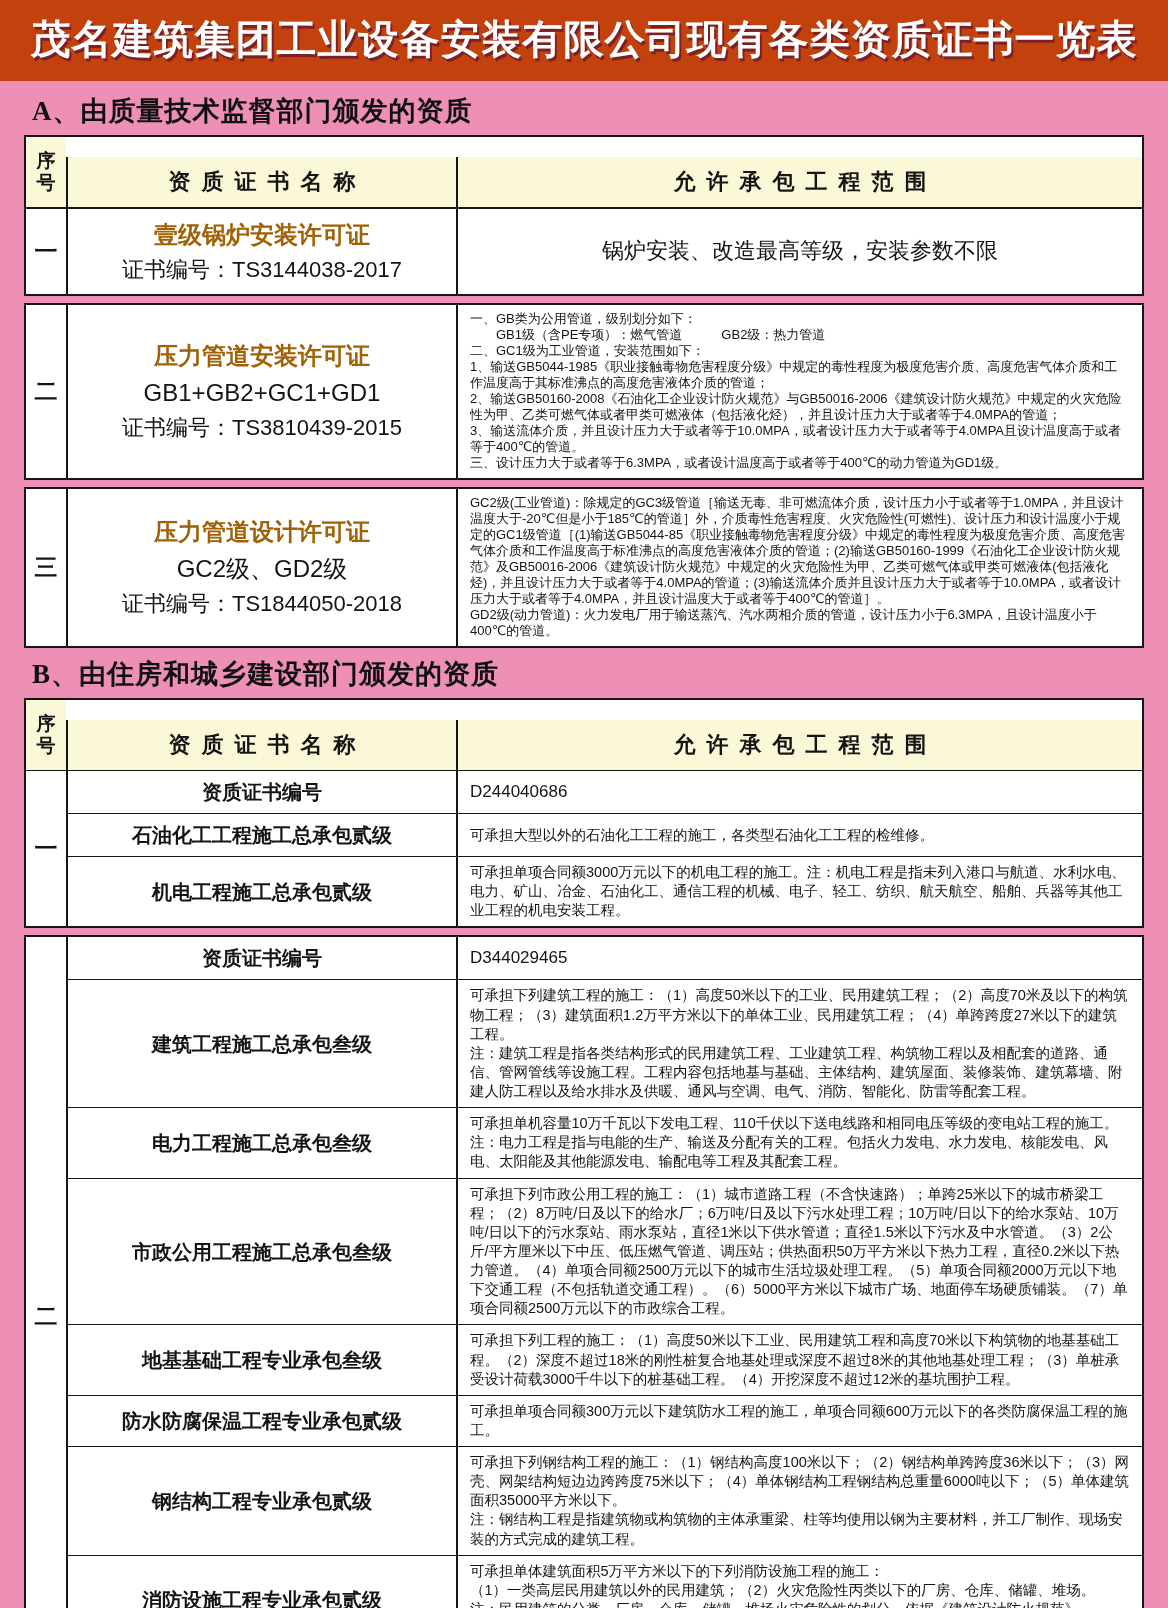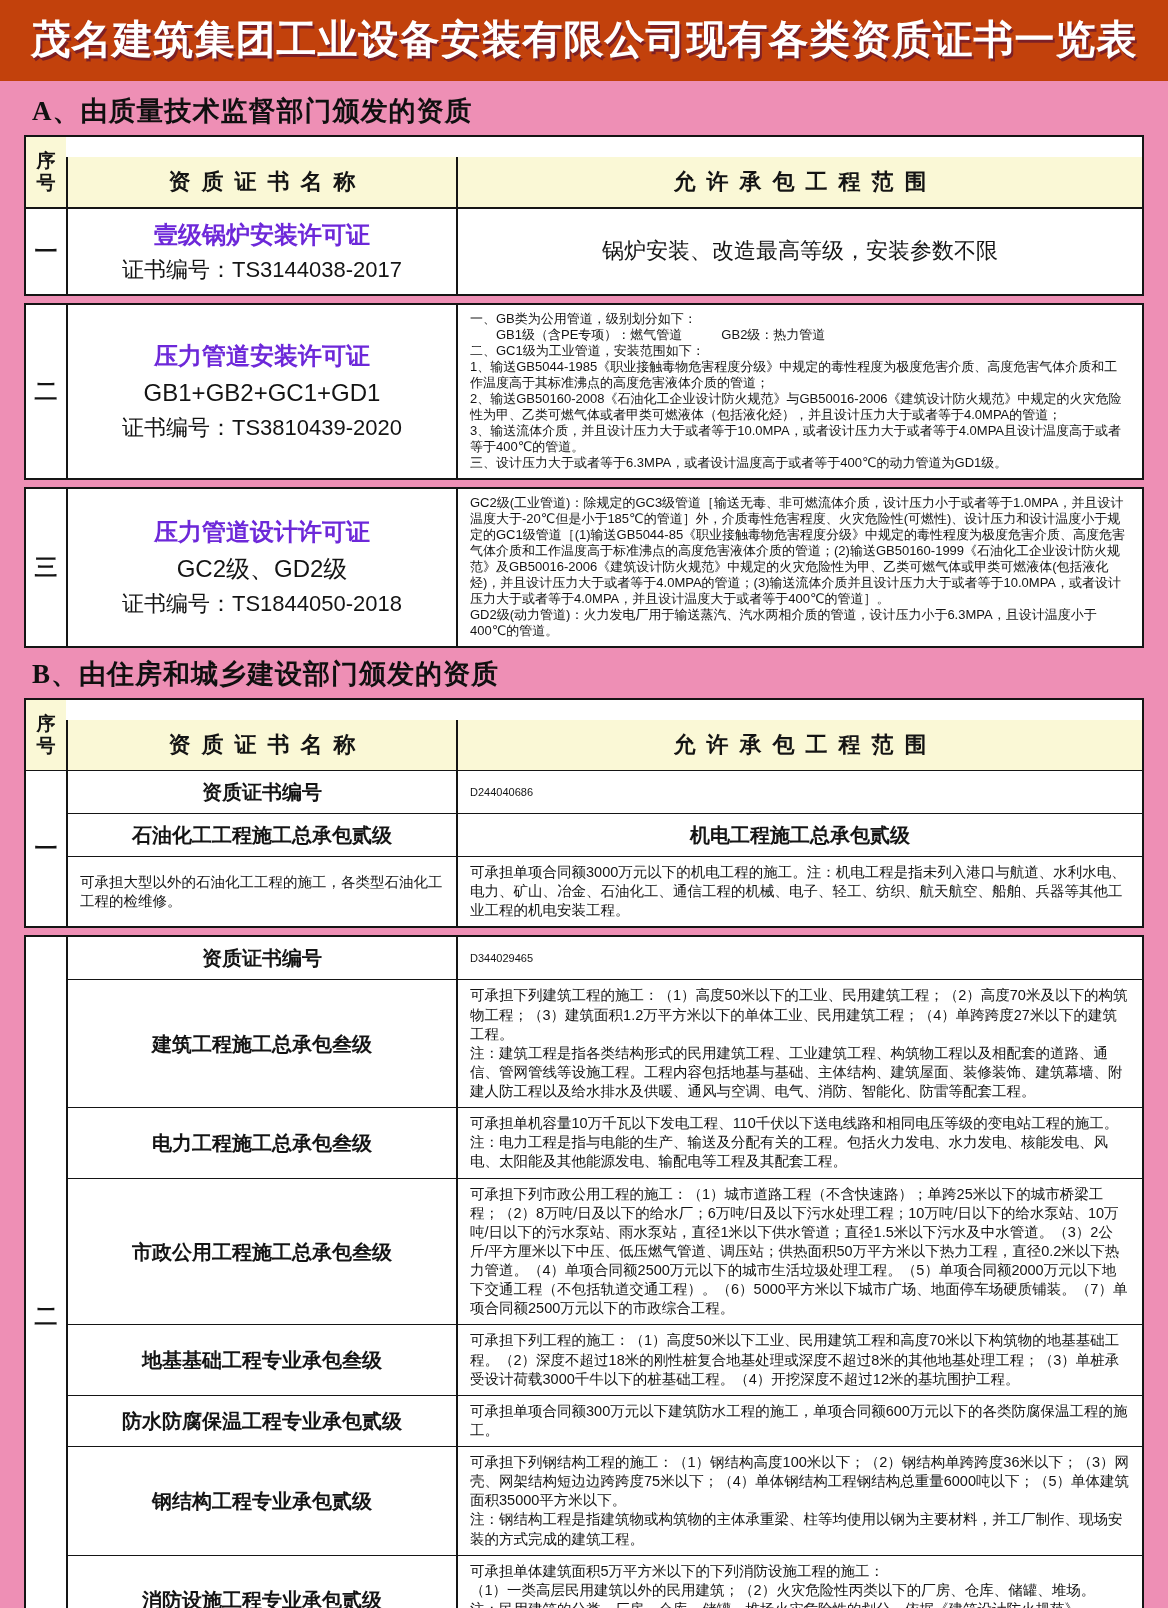--- a/index.html
+++ b/index.html
@@ -59,7 +59,7 @@
   .scope-center{align-items:center;text-align:center;font-size:22px;line-height:1.4;}
   .scope-small{font-size:13px;line-height:1.24;}
   .scope-plain{font-size:11px;}
-  .red-title{color:#6d28d9;font-weight:bold;font-size:24px;line-height:1.5;}
+  .red-title{color:#a16207;font-weight:bold;font-size:24px;line-height:1.5;}
   .name-mid{font-size:24px;line-height:1.55;}
   .name-sub{font-size:22px;line-height:1.5;}
   .bname{font-weight:bold;font-size:20px;line-height:1.3;}

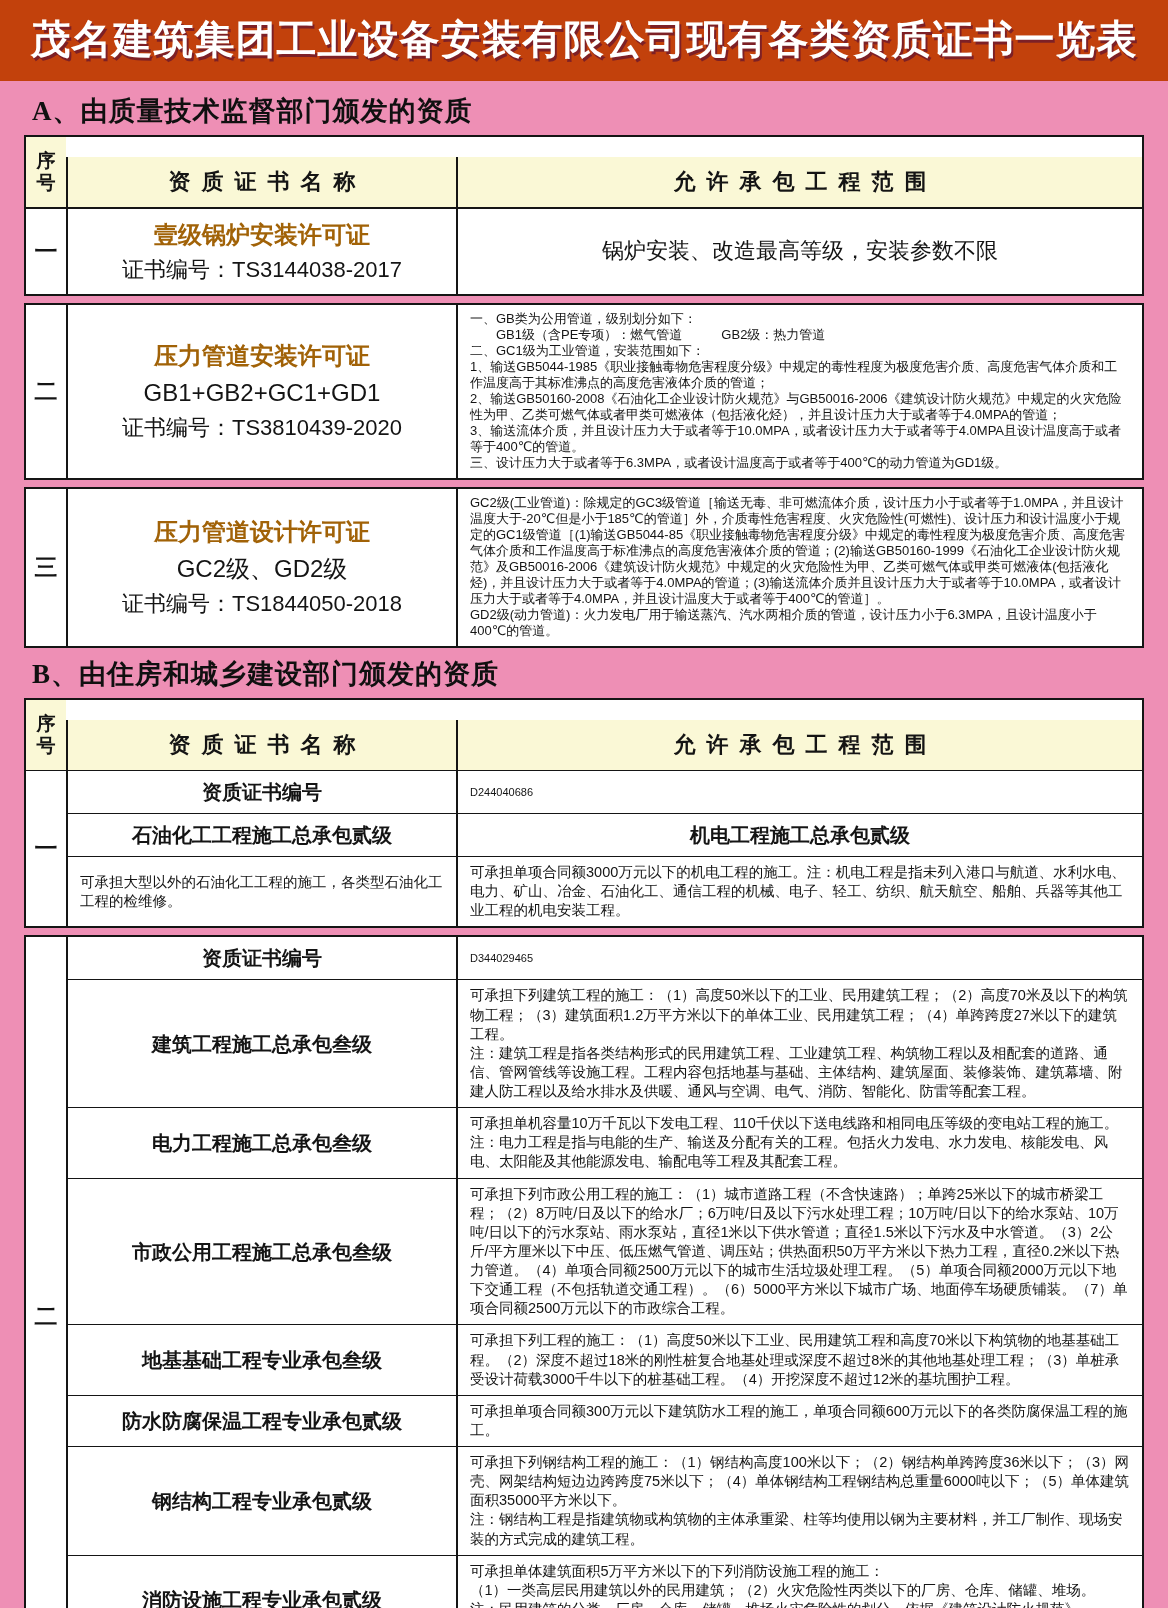--- a/index.html
+++ b/index.html
@@ -97,7 +97,7 @@
       <div class="cell name-cell">
         <div class="red-title">压力管道安装许可证</div>
         <div class="name-mid">GB1+GB2+GC1+GD1</div>
-        <div class="name-sub">证书编号：TS3810439-2020</div>
+        <div class="name-sub">证书编号：TS3810439-2015</div>
       </div>
       <div class="cell scope-cell scope-small">一、GB类为公用管道，级别划分如下：
 　　GB1级（含PE专项）：燃气管道　　　GB2级：热力管道

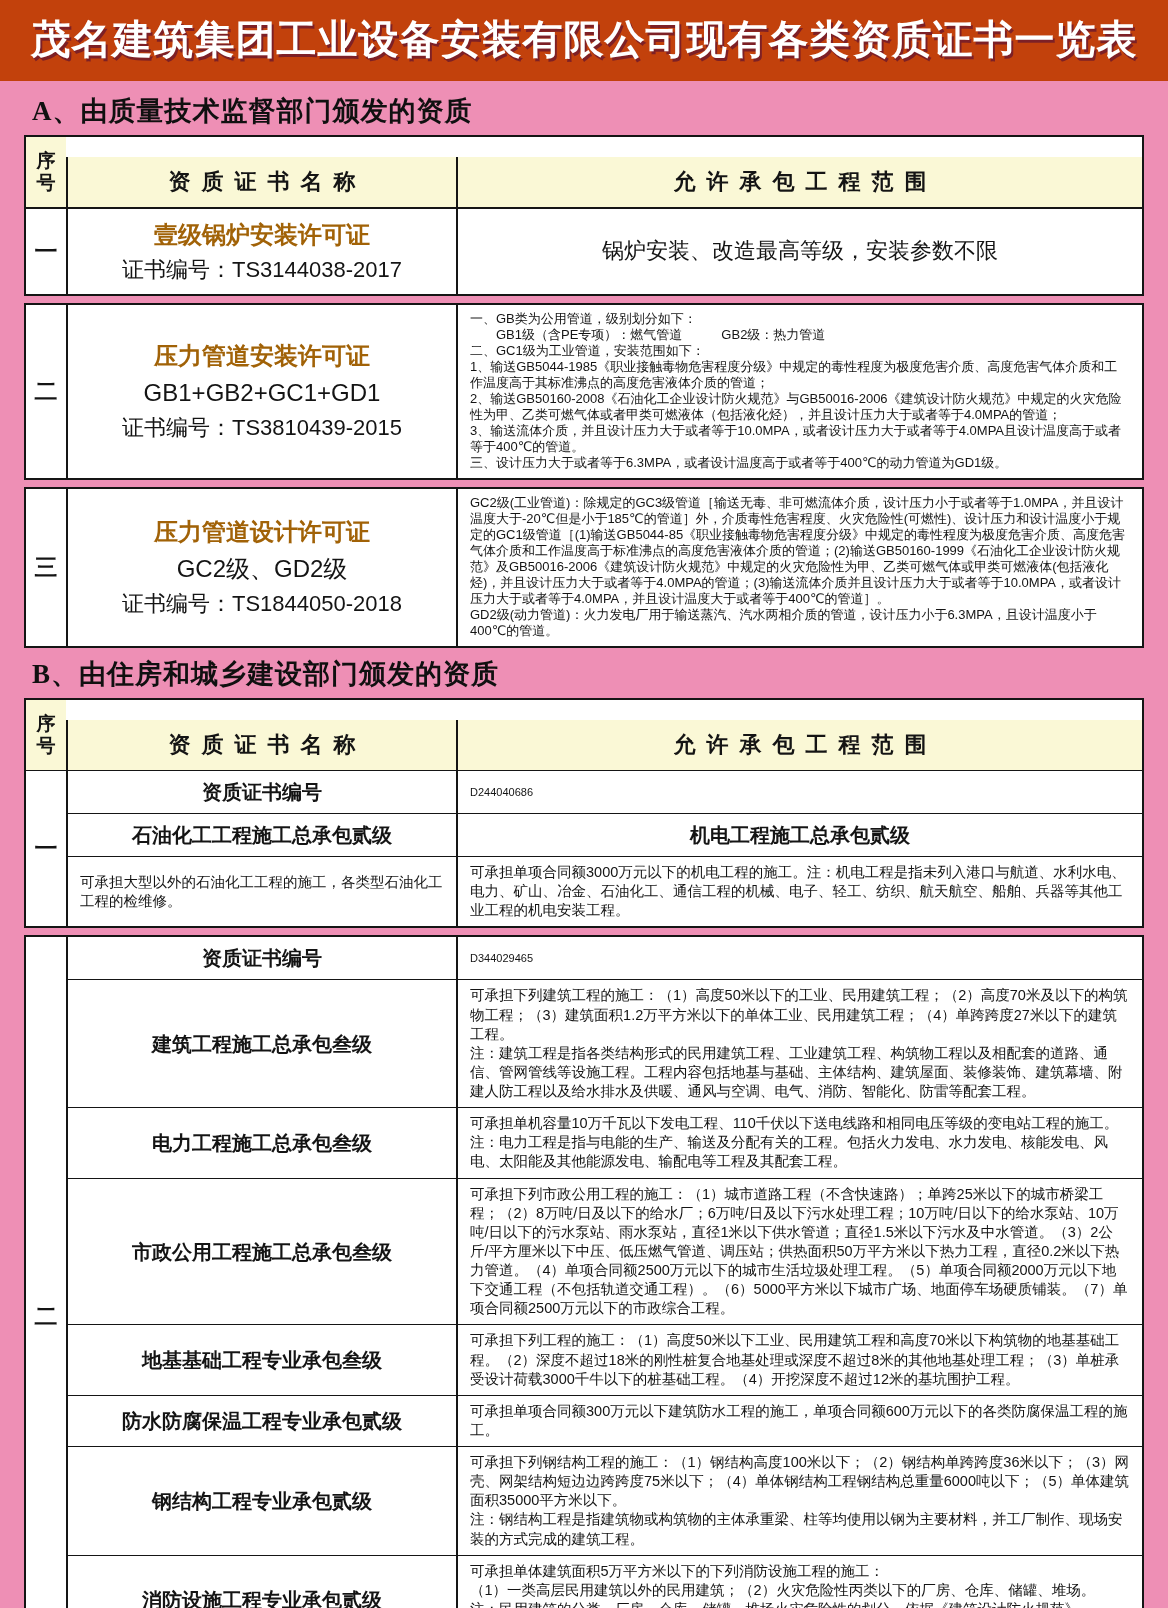--- a/index.html
+++ b/index.html
@@ -58,7 +58,7 @@
   }
   .scope-center{align-items:center;text-align:center;font-size:22px;line-height:1.4;}
   .scope-small{font-size:13px;line-height:1.24;}
-  .scope-plain{font-size:11px;}
+  .scope-plain{font-size:17px;}
   .red-title{color:#a16207;font-weight:bold;font-size:24px;line-height:1.5;}
   .name-mid{font-size:24px;line-height:1.55;}
   .name-sub{font-size:22px;line-height:1.5;}

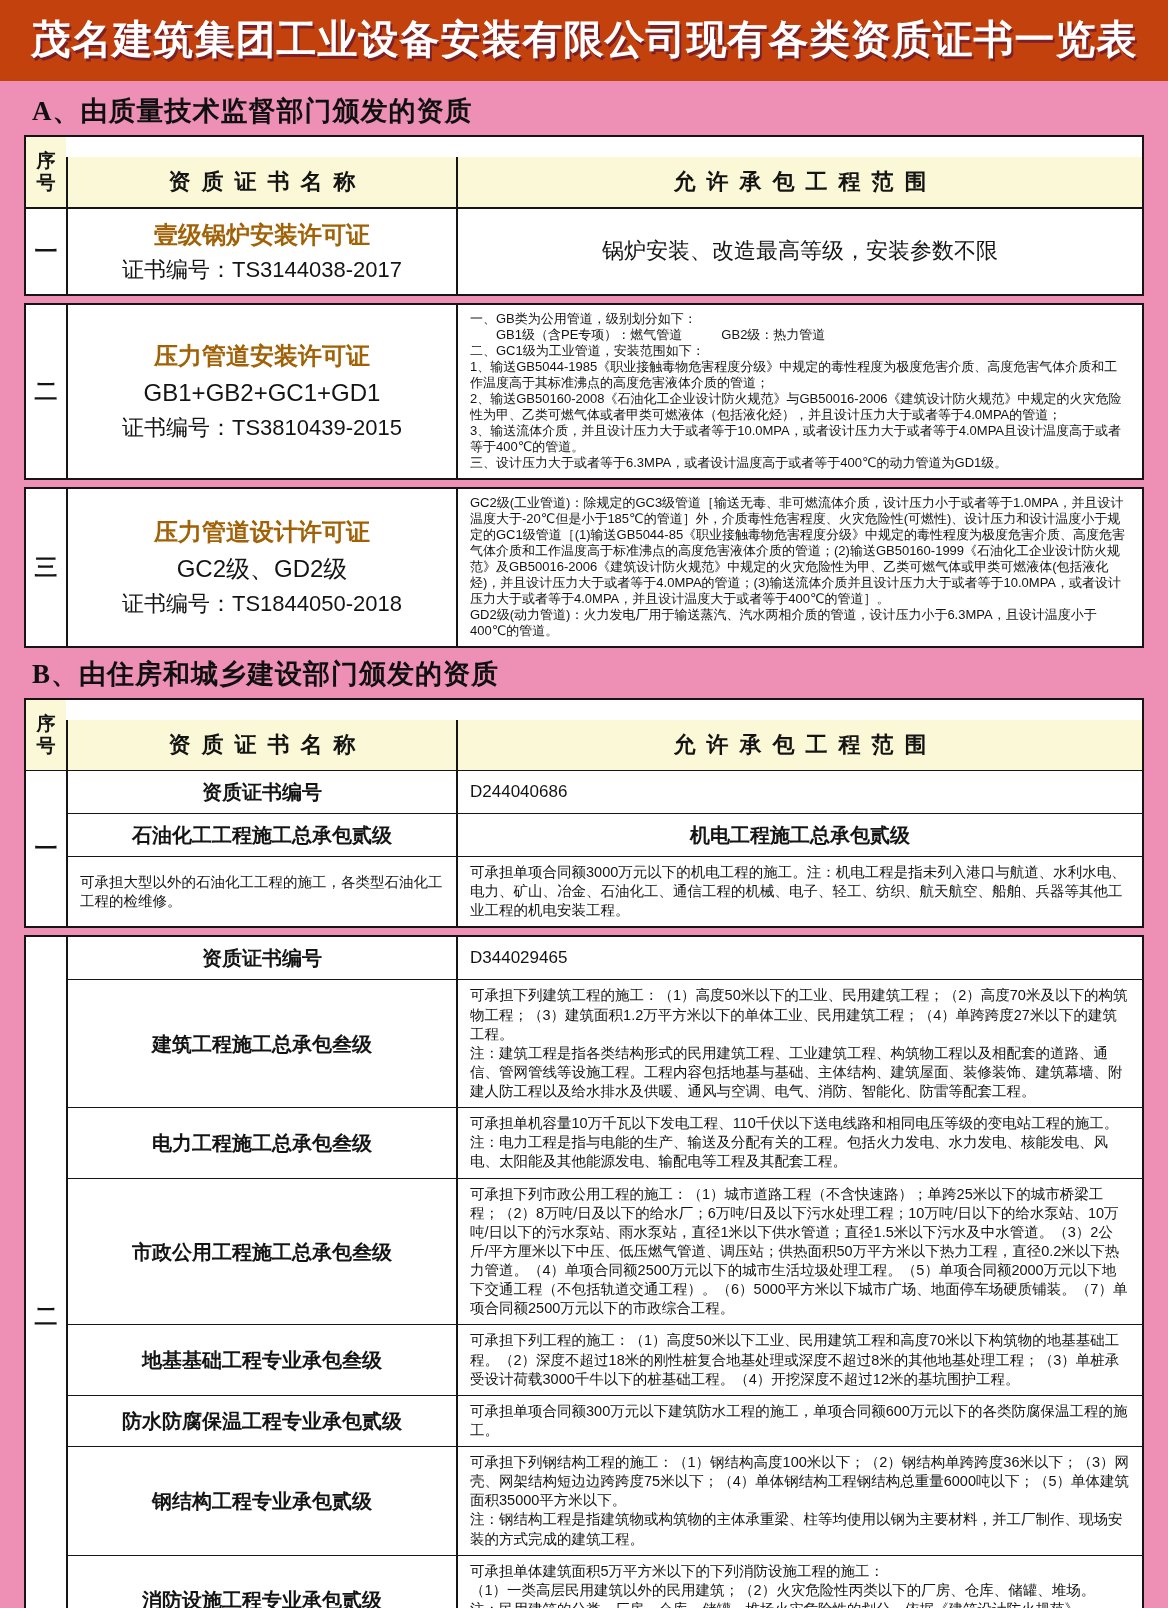--- a/index.html
+++ b/index.html
@@ -134,8 +134,8 @@
       <div class="cell name-cell bname">资质证书编号</div>
       <div class="cell scope-cell scope-plain">D244040686</div>
       <div class="cell name-cell bname bt">石油化工工程施工总承包贰级</div>
+      <div class="cell scope-cell bt">可承担大型以外的石油化工工程的施工，各类型石油化工工程的检维修。</div>
       <div class="cell name-cell bname bt">机电工程施工总承包贰级</div>
-      <div class="cell scope-cell bt">可承担大型以外的石油化工工程的施工，各类型石油化工工程的检维修。</div>
       <div class="cell scope-cell bt">可承担单项合同额3000万元以下的机电工程的施工。注：机电工程是指未列入港口与航道、水利水电、电力、矿山、冶金、石油化工、通信工程的机械、电子、轻工、纺织、航天航空、船舶、兵器等其他工业工程的机电安装工程。</div>
     </div>
 

